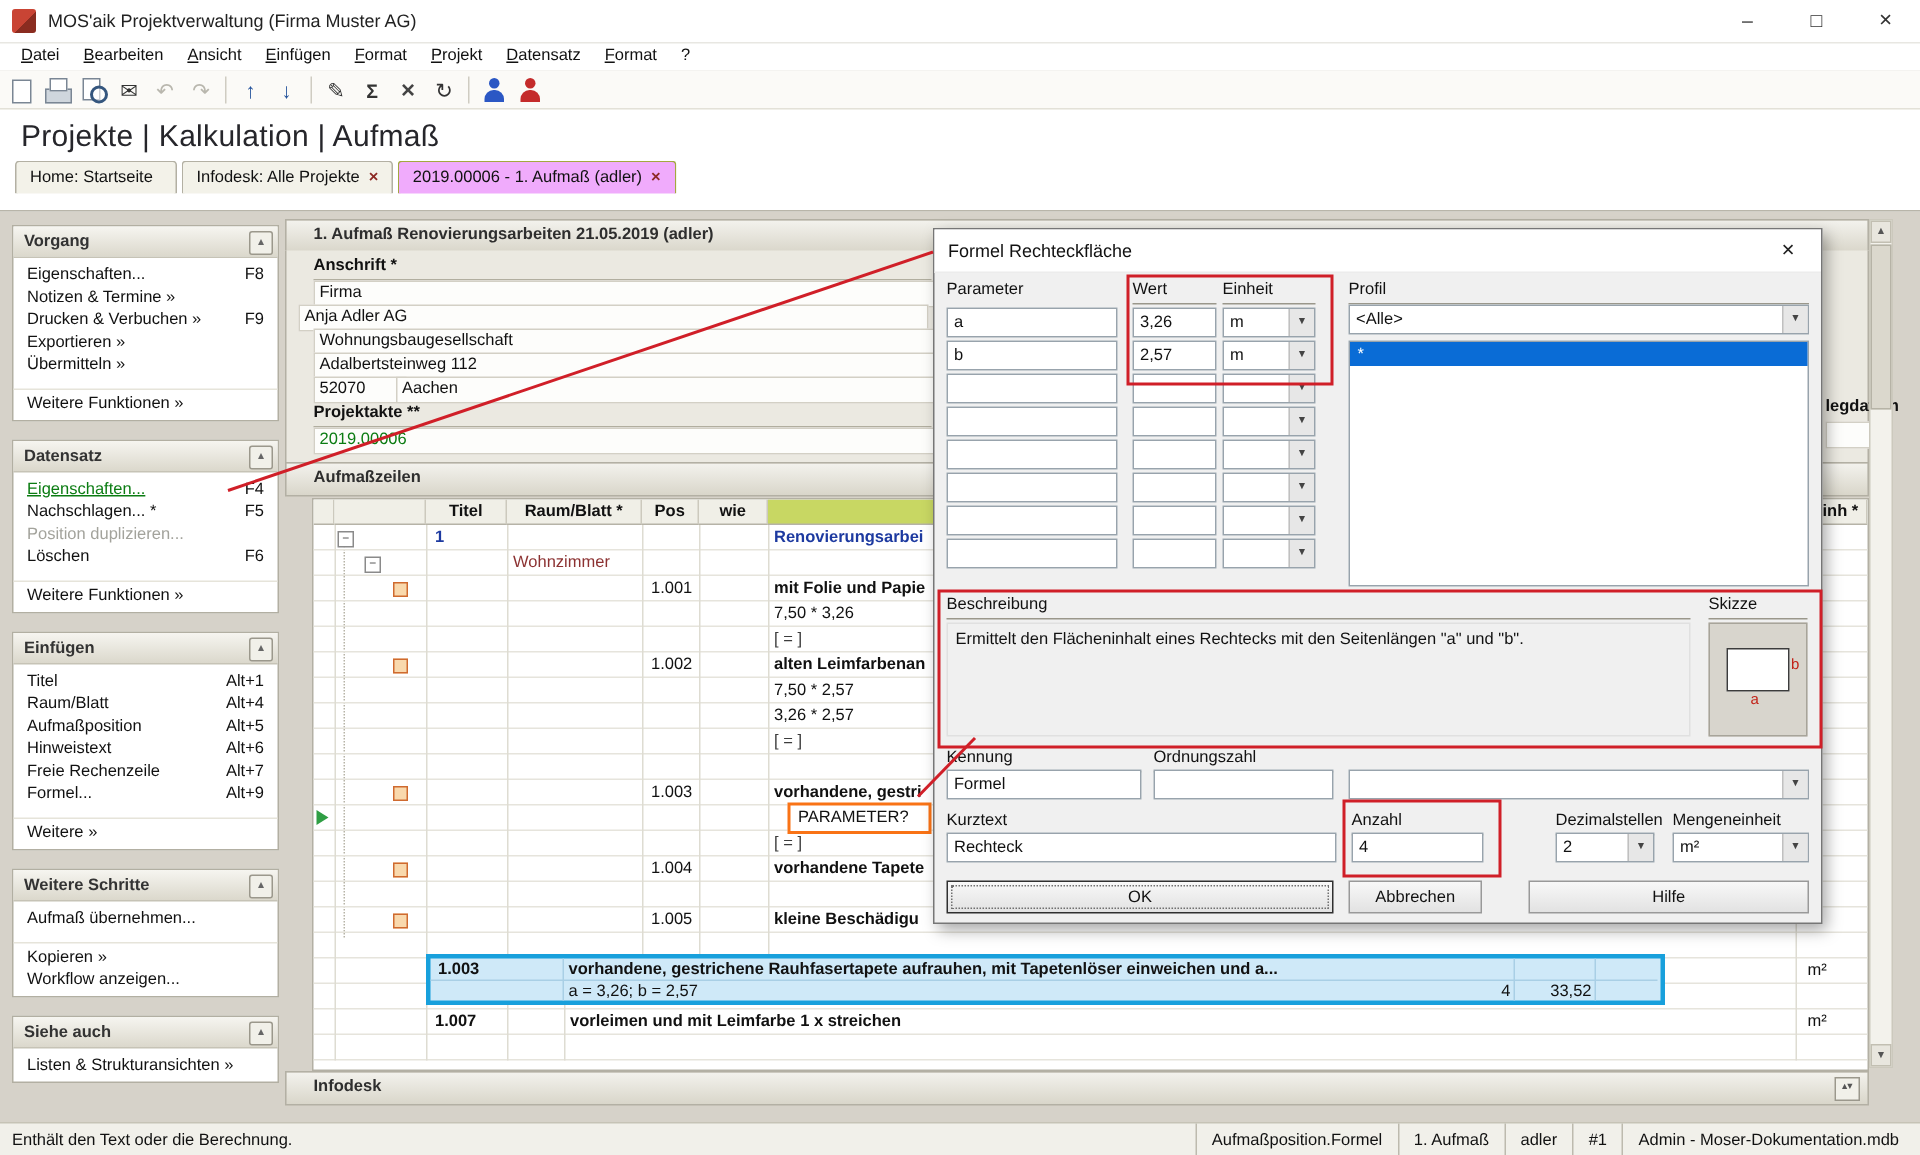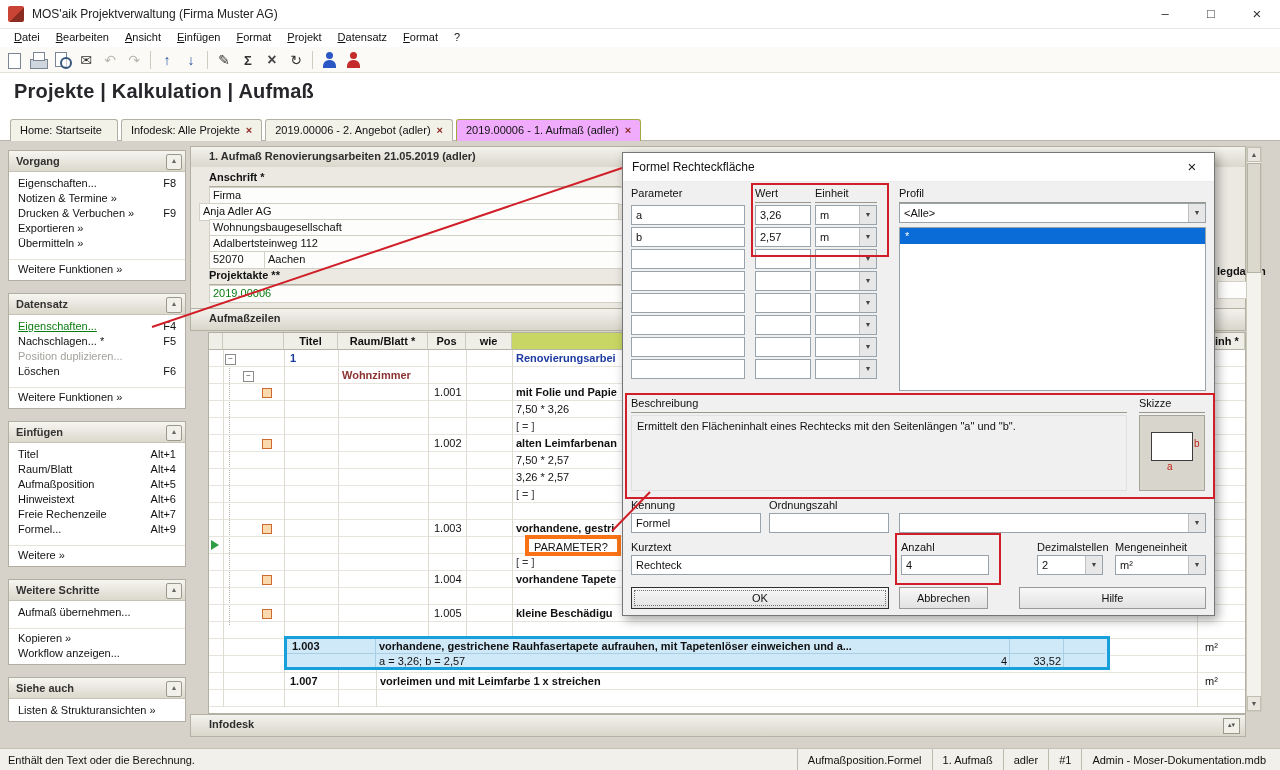--- a/index.html
+++ b/index.html
@@ -40,7 +40,7 @@
 
   
   .whiteband{position:absolute;left:0;top:72px;width:1280px;height:68px;background:#fff;border-bottom:1px solid #b8b5a9}
-  .pagehead{position:absolute;left:14px;top:8px;font-size:20px;font-weight:bold;color:#26262b;letter-spacing:.2px}
+  .pagehead{position:absolute;left:14px;top:8px;font-size:20px;font-weight:normal;color:#26262b;letter-spacing:.2px}
   .tabbar{position:absolute;left:10px;bottom:0;height:21px;display:flex;gap:3px}
   .tab{height:21px;padding:0 9px;background:#f3f2e9;border:1px solid #b3b0a3;border-bottom:none;border-radius:3px 3px 0 0;line-height:20px;white-space:nowrap}
   .tab.r-active{background:#f0abfc;border-color:#a3a83f}

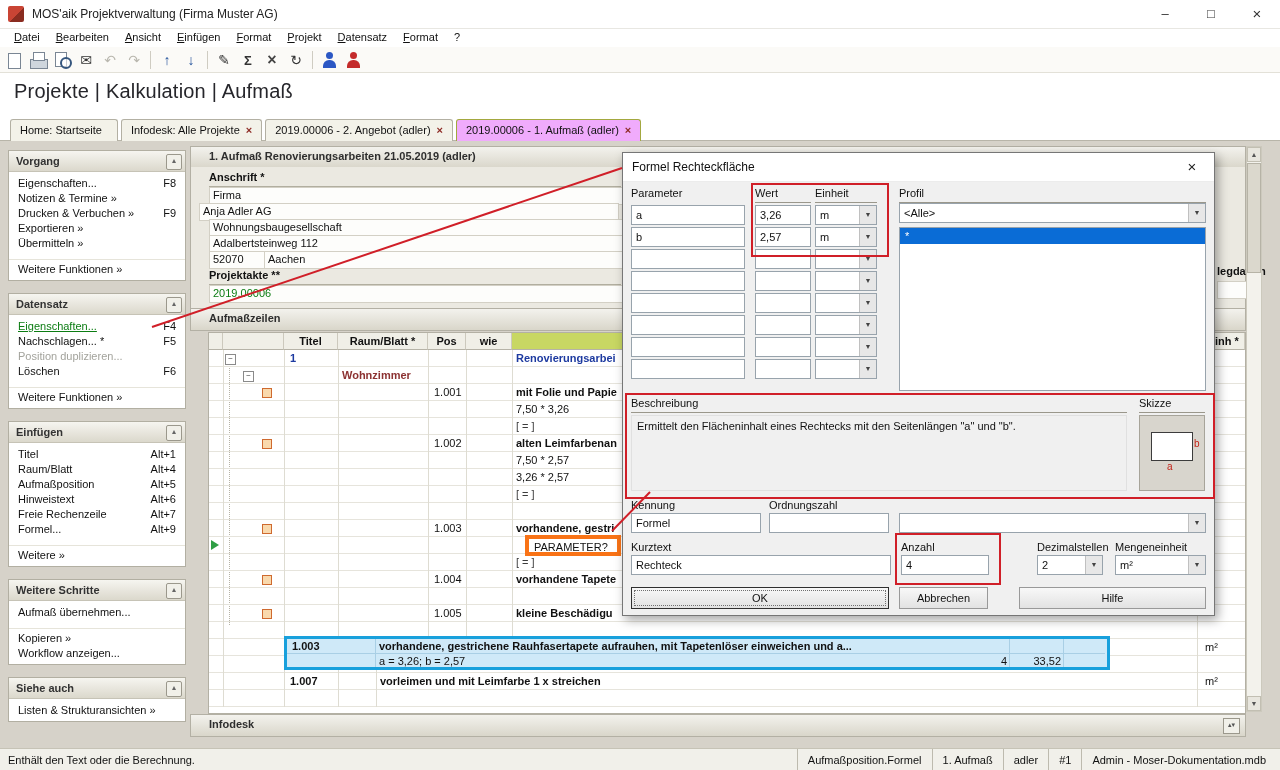--- a/index.html
+++ b/index.html
@@ -41,7 +41,7 @@
   
   .whiteband{position:absolute;left:0;top:72px;width:1280px;height:68px;background:#fff;border-bottom:1px solid #b8b5a9}
   .pagehead{position:absolute;left:14px;top:8px;font-size:20px;font-weight:normal;color:#26262b;letter-spacing:.2px}
-  .tabbar{position:absolute;left:10px;bottom:0;height:21px;display:flex;gap:3px}
+  .tabbar{position:absolute;left:10px;bottom:12px;height:21px;display:flex;gap:3px}
   .tab{height:21px;padding:0 9px;background:#f3f2e9;border:1px solid #b3b0a3;border-bottom:none;border-radius:3px 3px 0 0;line-height:20px;white-space:nowrap}
   .tab.r-active{background:#f0abfc;border-color:#a3a83f}
   .tab-close{color:#8d2a24;font-weight:bold;margin-left:6px}

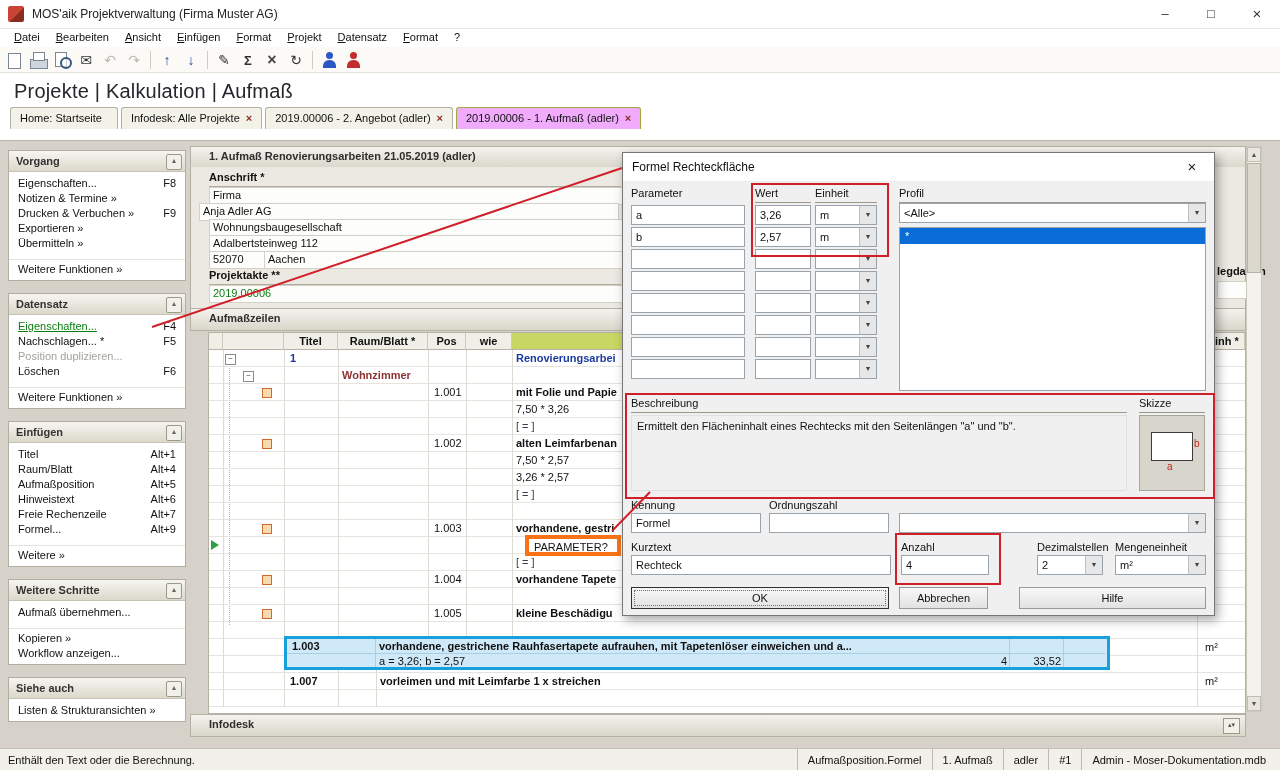--- a/index.html
+++ b/index.html
@@ -201,7 +201,6 @@
 
   <div class="tab"><span class="tab-label">Home: Startseite</span><span class="tab-close"></span></div>
       <div class="tab"><span class="tab-label">Infodesk: Alle Projekte</span><span class="tab-close">×</span></div>
-      <div class="tab"><span class="tab-label">2019.00006 - 2. Angebot (adler)</span><span class="tab-close">×</span></div>
       <div class="tab r-active"><span class="tab-label">2019.00006 - 1. Aufmaß (adler)</span><span class="tab-close">×</span></div>
     </div>
 </div>

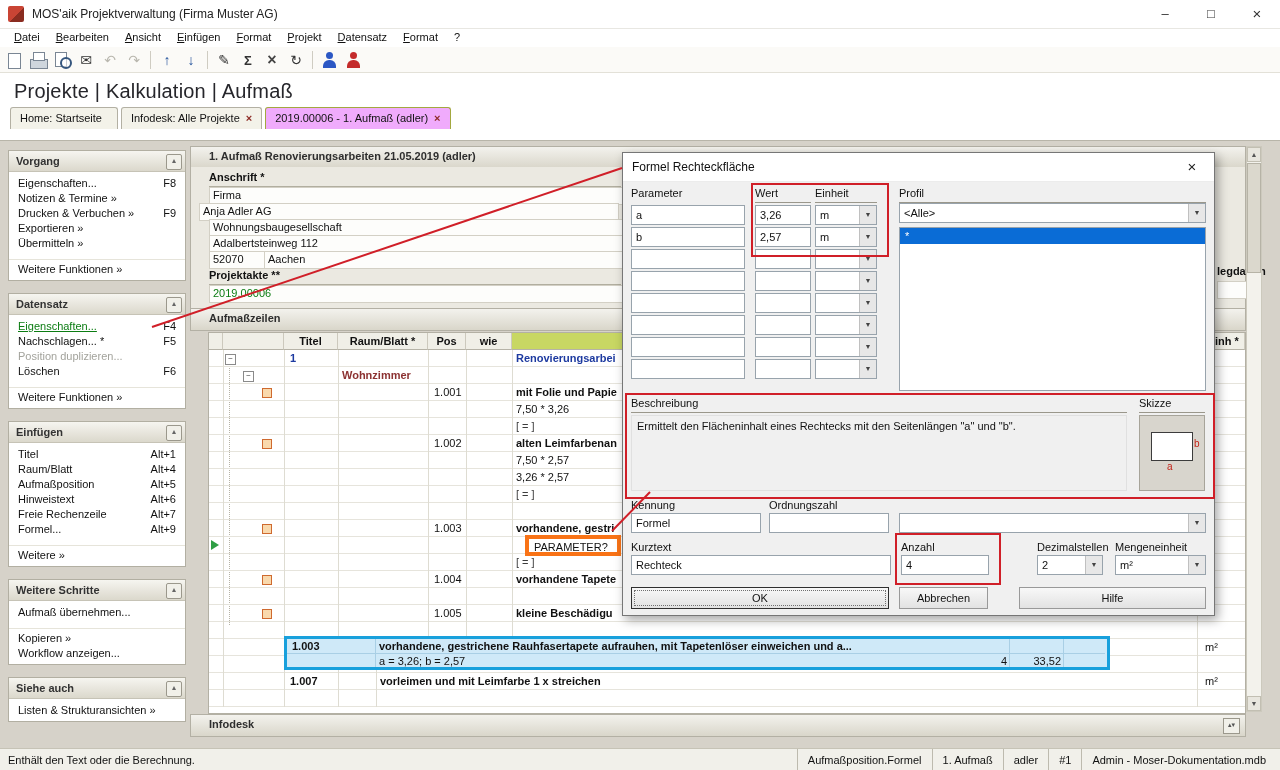--- a/index.html
+++ b/index.html
@@ -85,7 +85,7 @@
   .c-desc2{left:167px;padding-left:4px}
   .c-einh{left:988px;width:48px;padding-left:8px}
   .r-title .c-titel,.r-title .c-desc{color:#1d3aa0;font-weight:bold}
-  .r-room .c-raum{color:#8c3232;font-weight:bold}
+  .r-room .c-raum{color:#8c3232;font-weight:normal}
   .r-pos .c-desc{font-weight:bold}
   .r-botpos .c-titel,.r-botpos .c-desc2{font-weight:bold}
   .r-eq .c-desc{color:#3c3c3c}

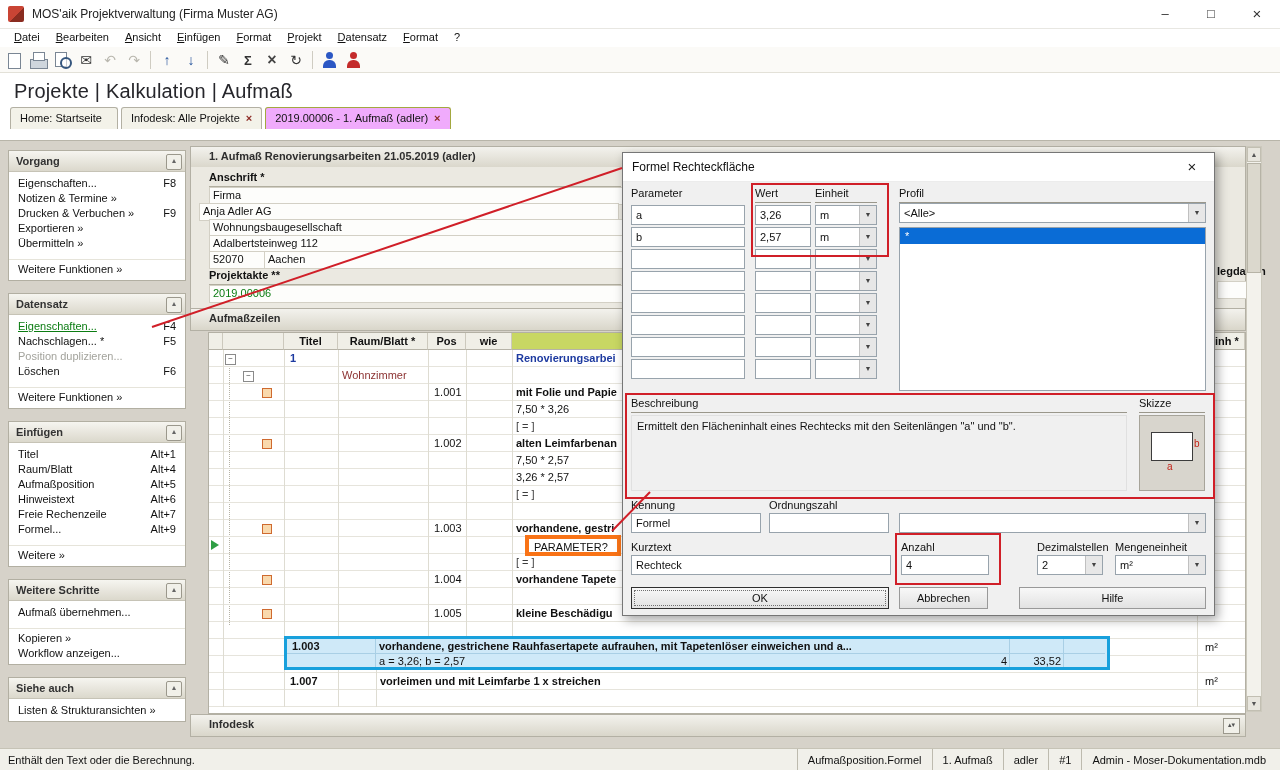--- a/index.html
+++ b/index.html
@@ -89,7 +89,7 @@
   .r-pos .c-desc{font-weight:bold}
   .r-botpos .c-titel,.r-botpos .c-desc2{font-weight:bold}
   .r-eq .c-desc{color:#3c3c3c}
-  .r-param .c-desc{left:316px;width:96px;top:-2px;height:21px;line-height:17px;border:4px solid #f97316;background:#fff;padding-left:5px;z-index:2;box-sizing:border-box}
+  .r-param .c-desc{left:316px;width:96px;top:-2px;height:21px;line-height:17px;border:2px solid #f97316;background:#fff;padding-left:5px;z-index:2;box-sizing:border-box}
   .r-param::before{content:"";position:absolute;left:2px;top:3px;border-left:8px solid #2f9e44;border-top:5px solid transparent;border-bottom:5px solid transparent}
   .r-title::after{content:"−";position:absolute;left:16px;top:4px;width:9px;height:9px;border:1px solid #8a8a8a;background:#fff;font-size:8px;line-height:7px;text-align:center;color:#444}
   .r-room::after{content:"−";position:absolute;left:34px;top:4px;width:9px;height:9px;border:1px solid #8a8a8a;background:#fff;font-size:8px;line-height:7px;text-align:center;color:#444}

